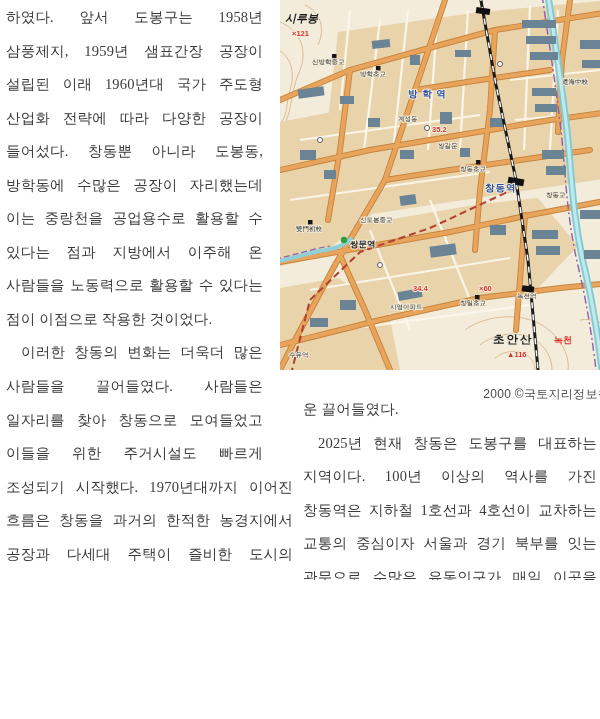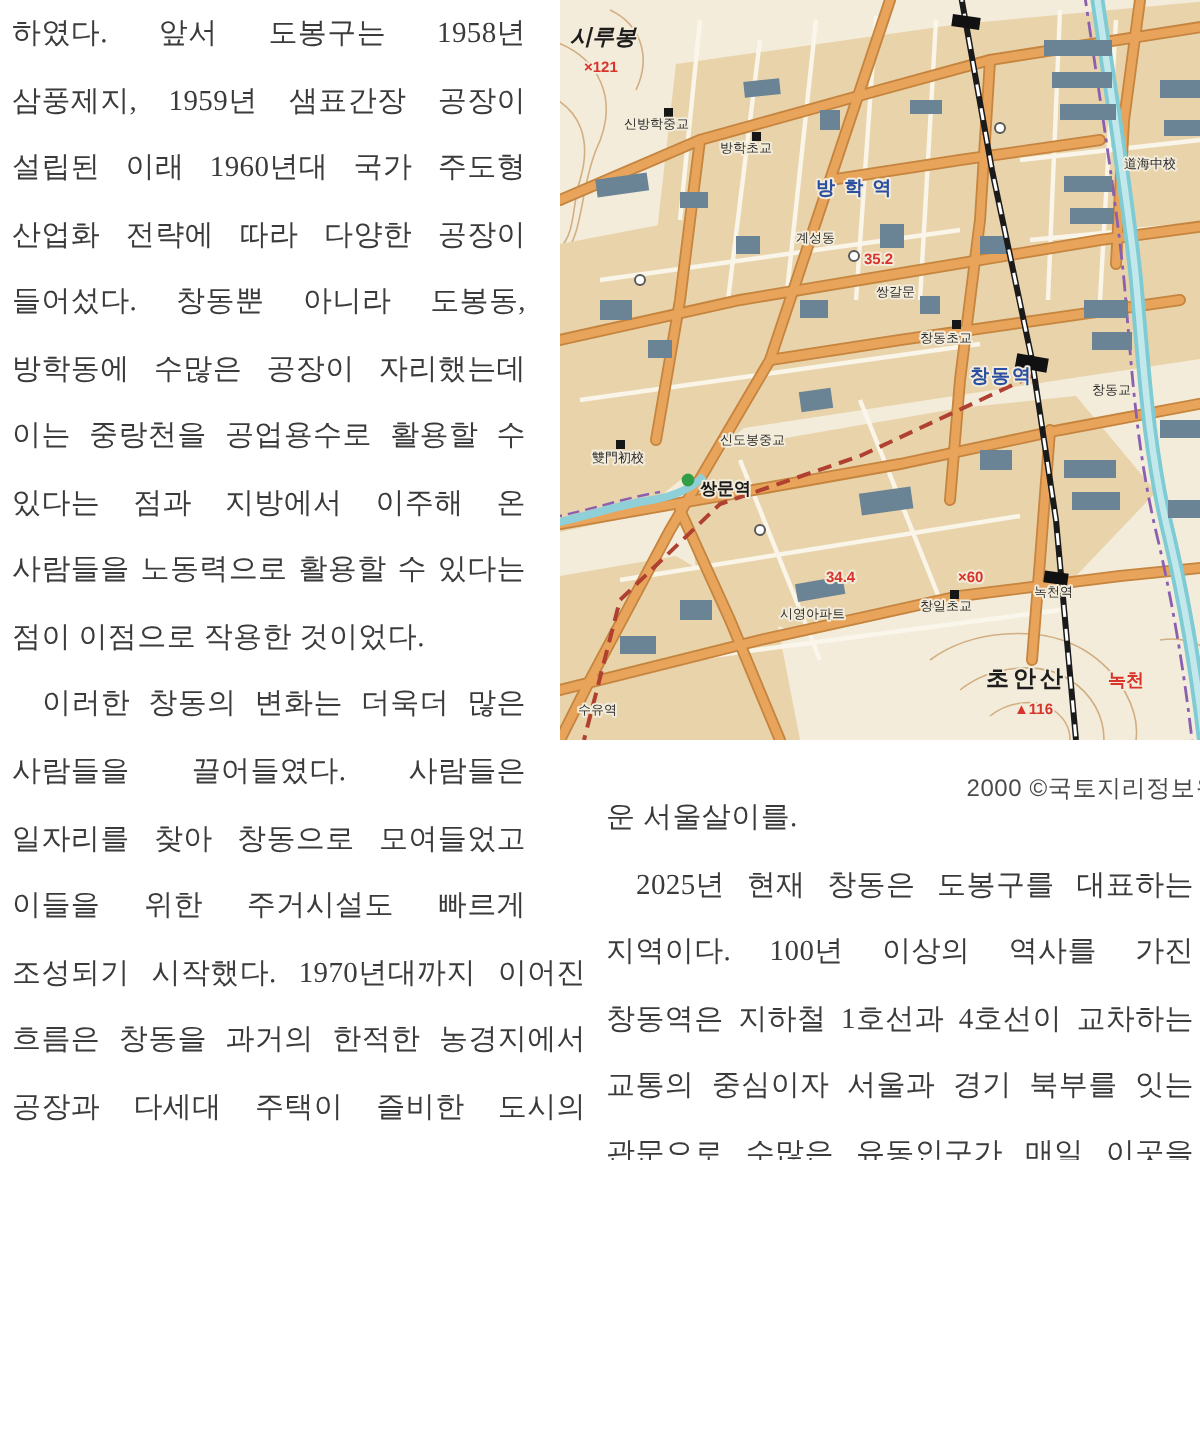--- a/index.html
+++ b/index.html
@@ -226,7 +226,7 @@
   </div>
 
   <div class="col col-right">
-    <p class="no-indent">운 서울살이를.</p>
+    <p class="no-indent">운 끌어들였다.</p>
     <p>2025년 현재 창동은 도봉구를 대표하는 지역이다. 100년 이상의 역사를 가진 창동역은 지하철 1호선과 4호선이 교차하는 교통의 중심이자 서울과 경기 북부를 잇는 관문으로 수많은 유동인구가 매일 이곳을 지난다. 더불어 인근에 밀집한 생활시설과 상가, 서울로봇인공지능과학관, 서울시립사진미술관, 앞으로 완성될 서울 아레나 등은 창동의 발전을 실감케 한다. 이밖에도 매일 5만 명 이상이 이용하는 쌍문역과 남다른 개성으로 채워진 ‘쌍리단길’은 젊고 새로운 문화를 표출하고 있다. 옛날 한적한 농촌 마을에서부터 도시의 모습까지, 도봉의 역사와 문화를 간직한 공간 창동에는 오늘도 새로운 역사가 쓰이고 있다.</p>
   </div>
 

